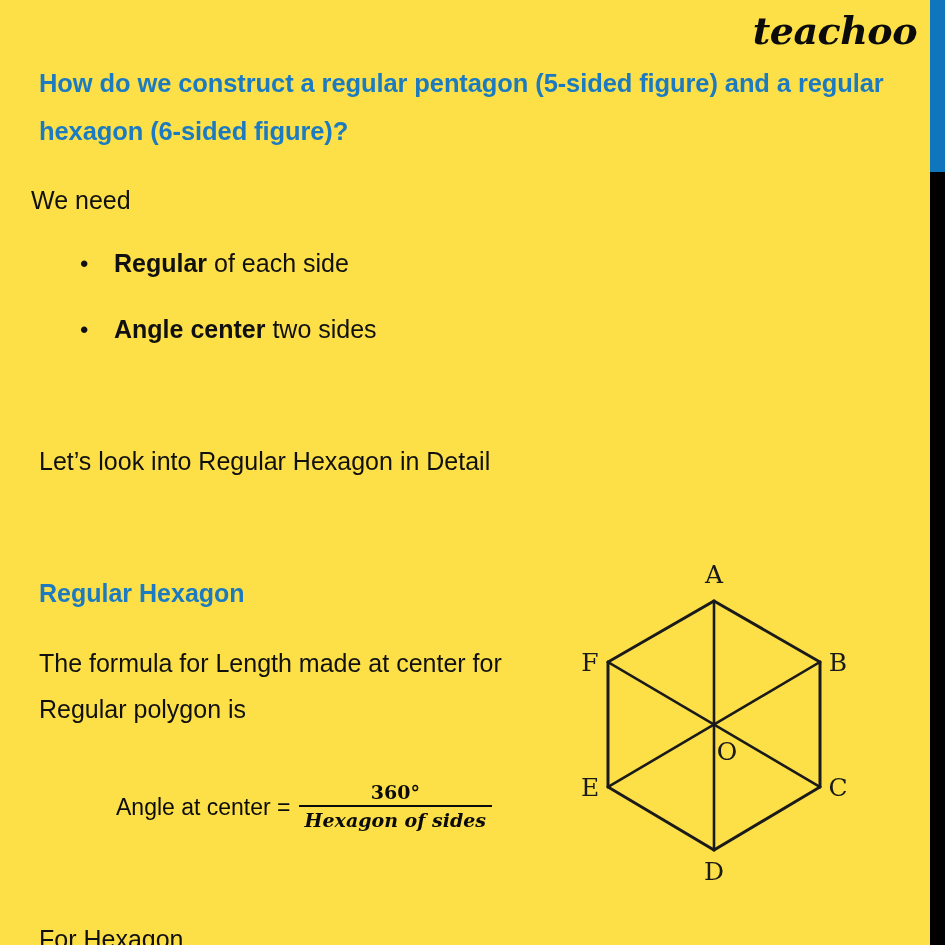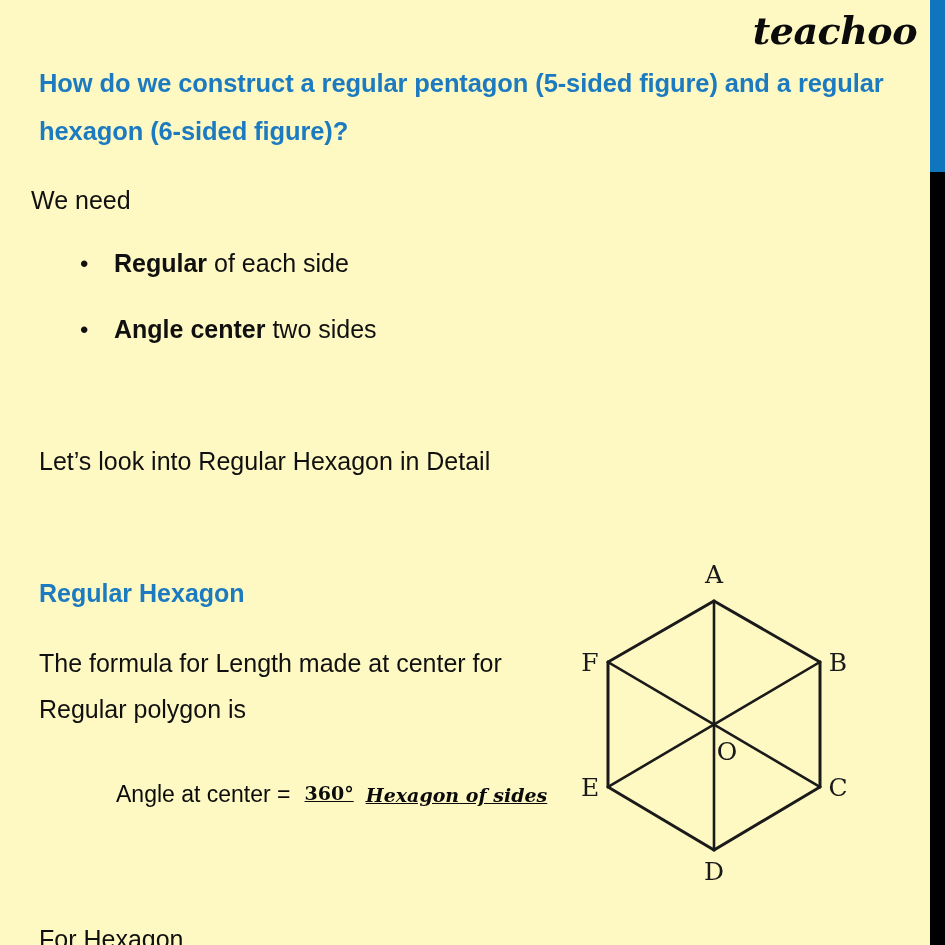--- a/index.html
+++ b/index.html
@@ -14,7 +14,7 @@
     position: relative;
     width: 945px;
     height: 945px;
-    background: #fef9c3;
+    background: #fde047;
     overflow: hidden;
   }
 

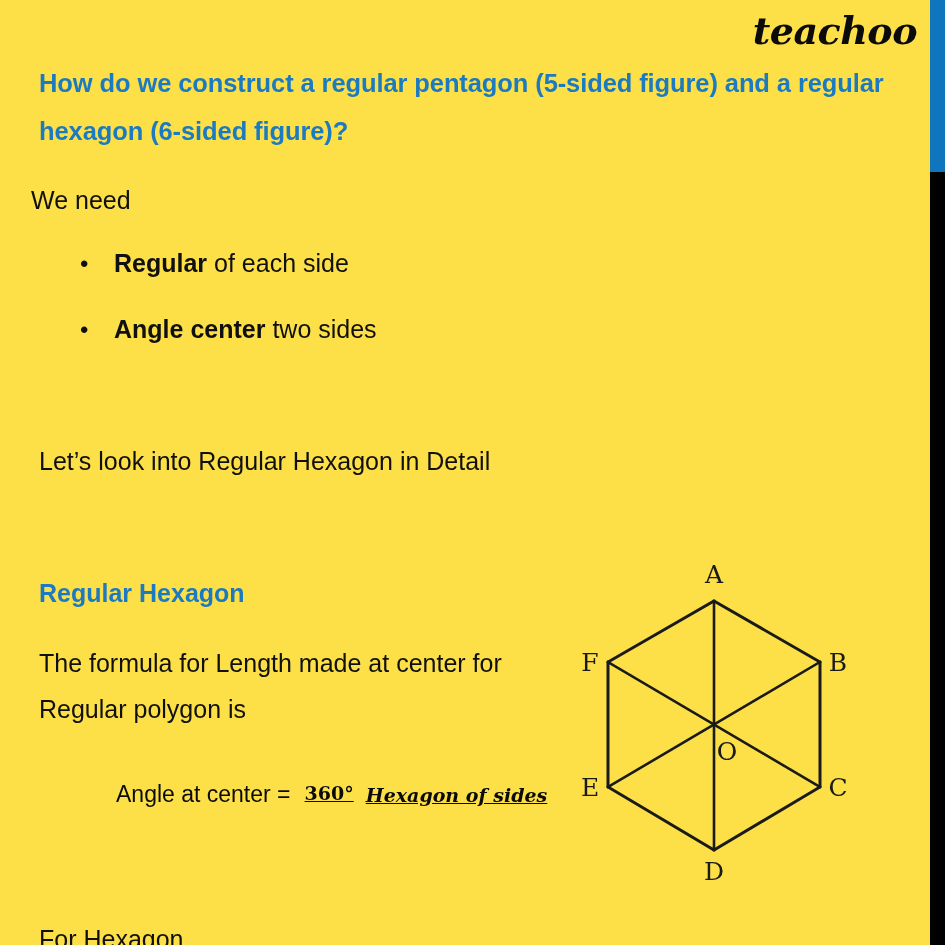--- a/index.html
+++ b/index.html
@@ -142,11 +142,10 @@
   }
   .frac {
     display: inline-flex;
-    flex-direction: row;
+    flex-direction: column;
     align-items: center;
     font-family: "DejaVu Serif", serif;
     color: #0b0b0b;
-    text-decoration: underline;
   }
   .frac-num {
     font-size: 19px;

